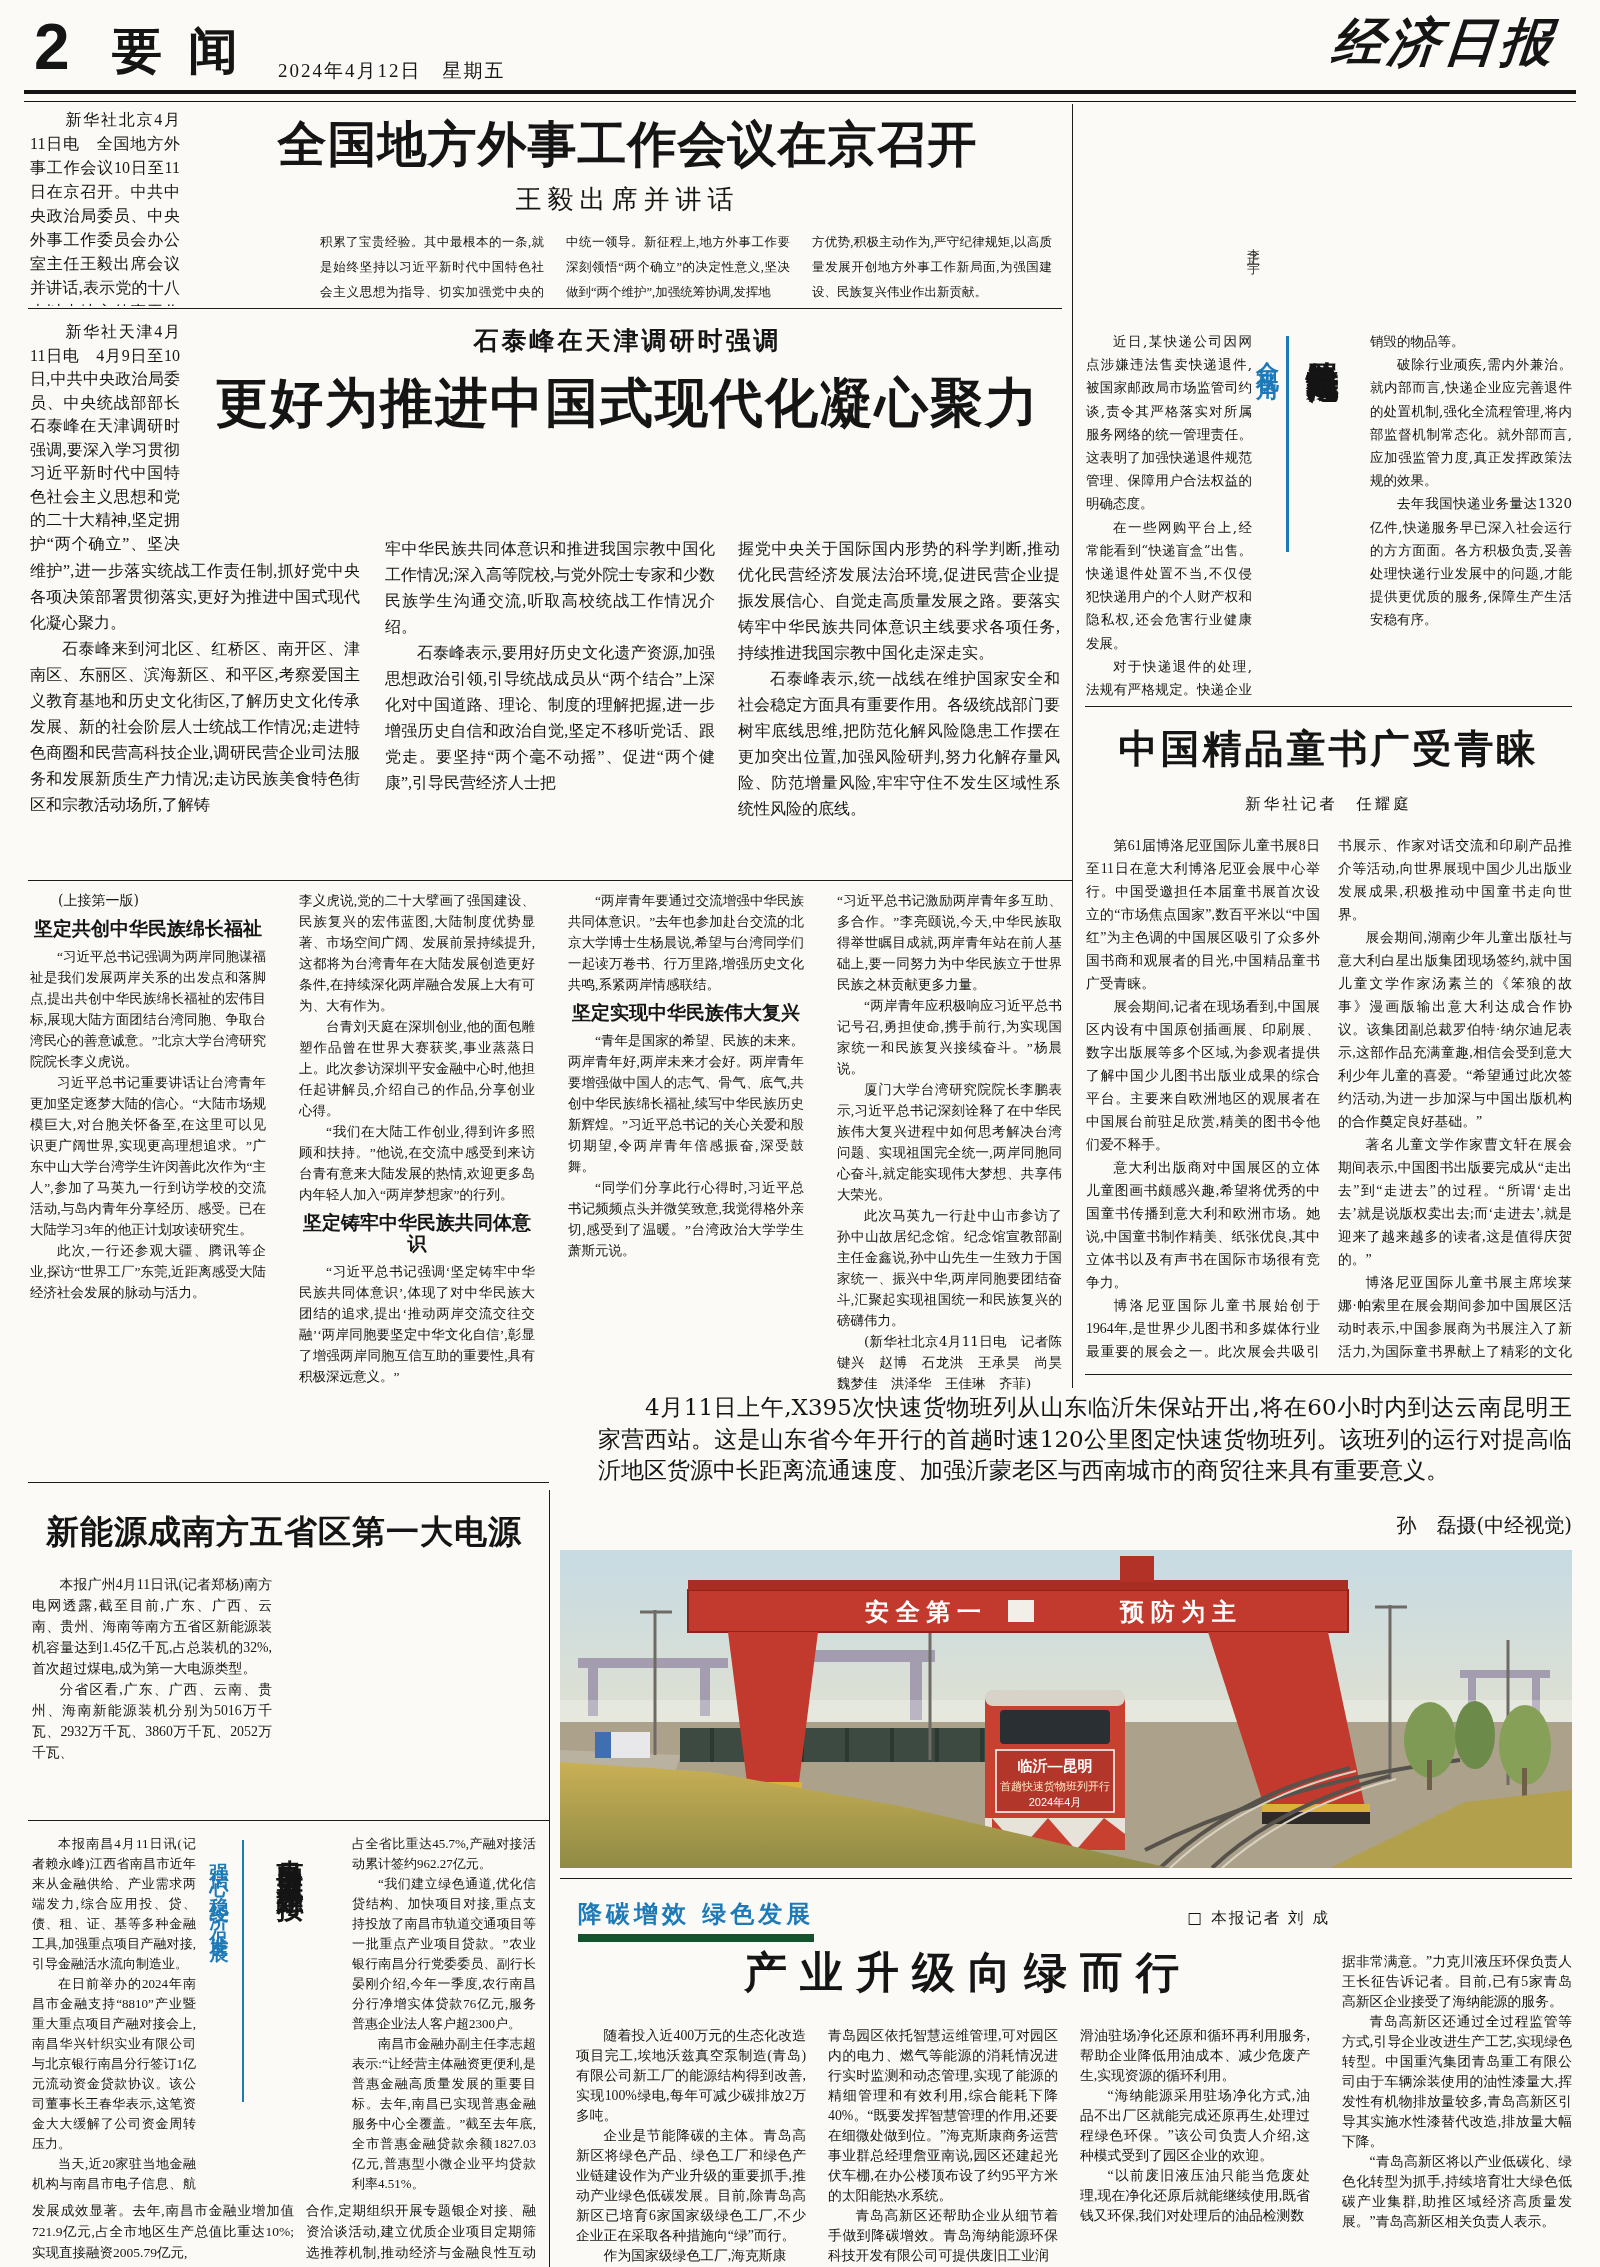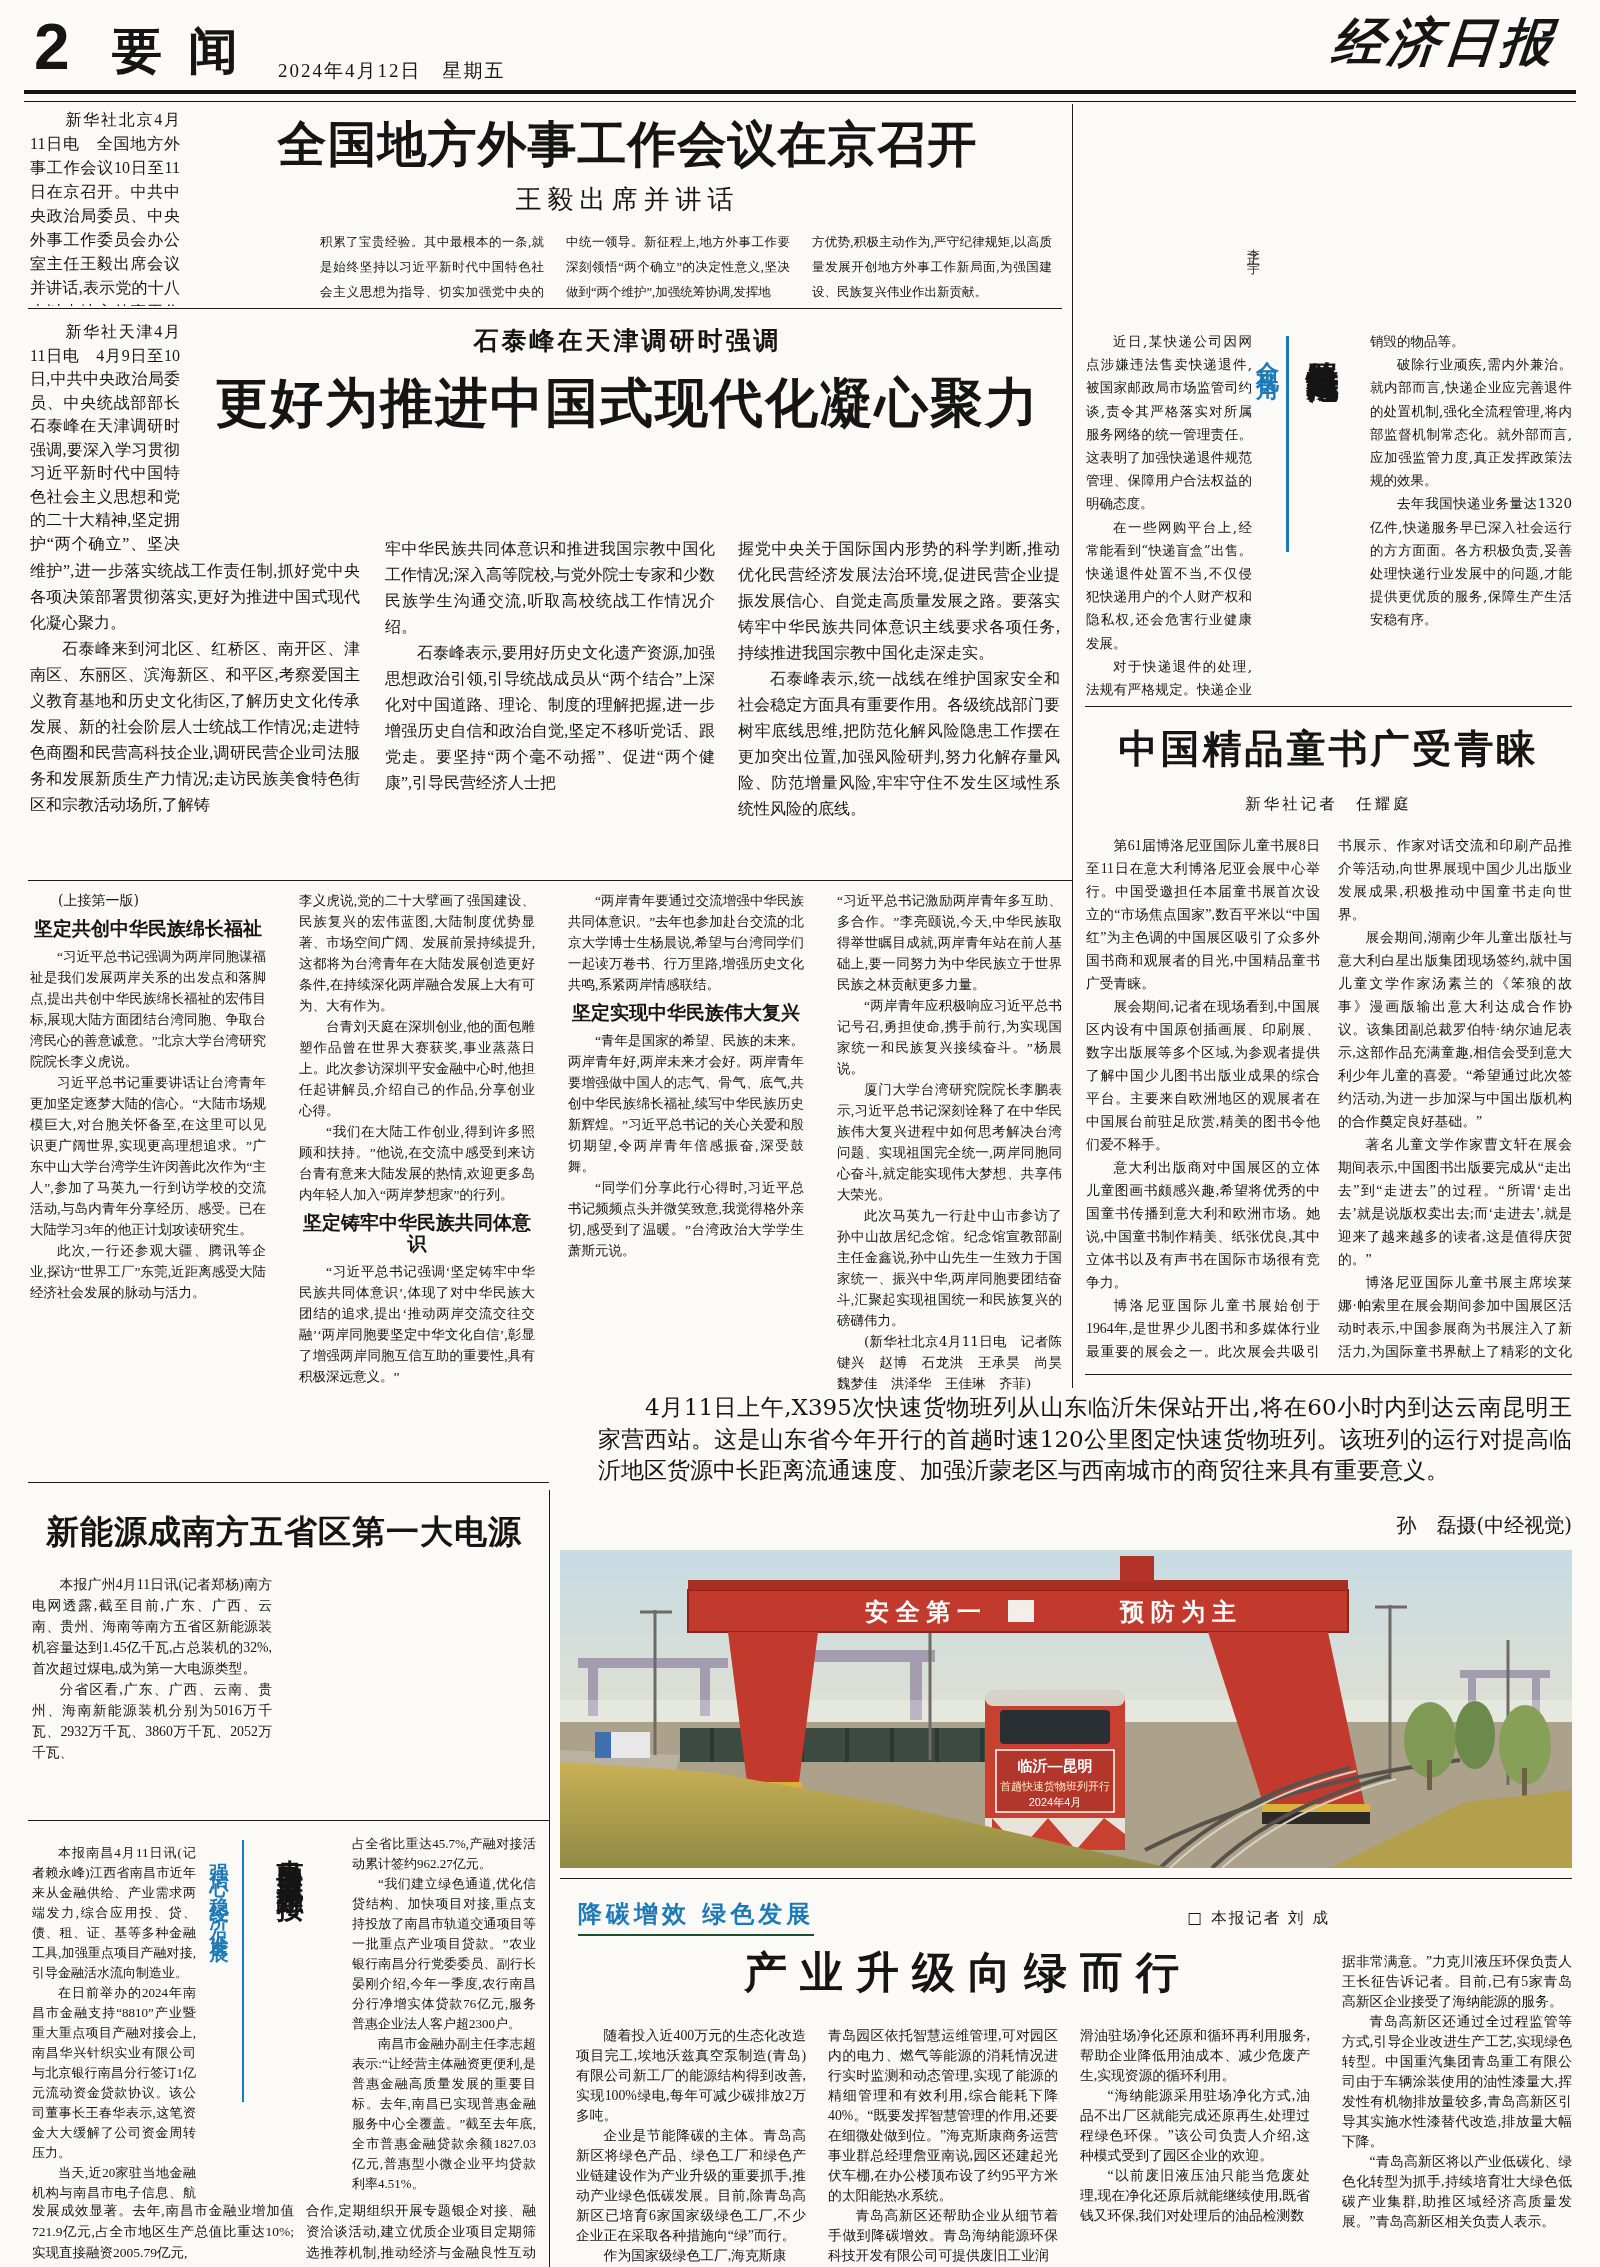--- a/index.html
+++ b/index.html
@@ -57,7 +57,7 @@
   #en-h{left:30px;top:1510px;width:508px;font-size:33px;font-weight:900;letter-spacing:1px;}
   .enc{top:1574px;width:240px;height:234px;font-size:13.8px;line-height:21px;}
   
-  #nc-c1{left:32px;top:1834px;width:164px;height:360px;font-size:13px;line-height:20px;margin-top:9px;}
+  #nc-c1{left:32px;top:1834px;width:164px;height:360px;font-size:13px;line-height:20px;}
   #nc-kick{left:206px;top:1848px;height:252px;font-size:19px;font-weight:700;letter-spacing:7px;
            font-family:"Liberation Sans",sans-serif;}
   #nc-kbar{left:242px;top:1840px;width:2px;height:262px;background:#1d7ab8;}

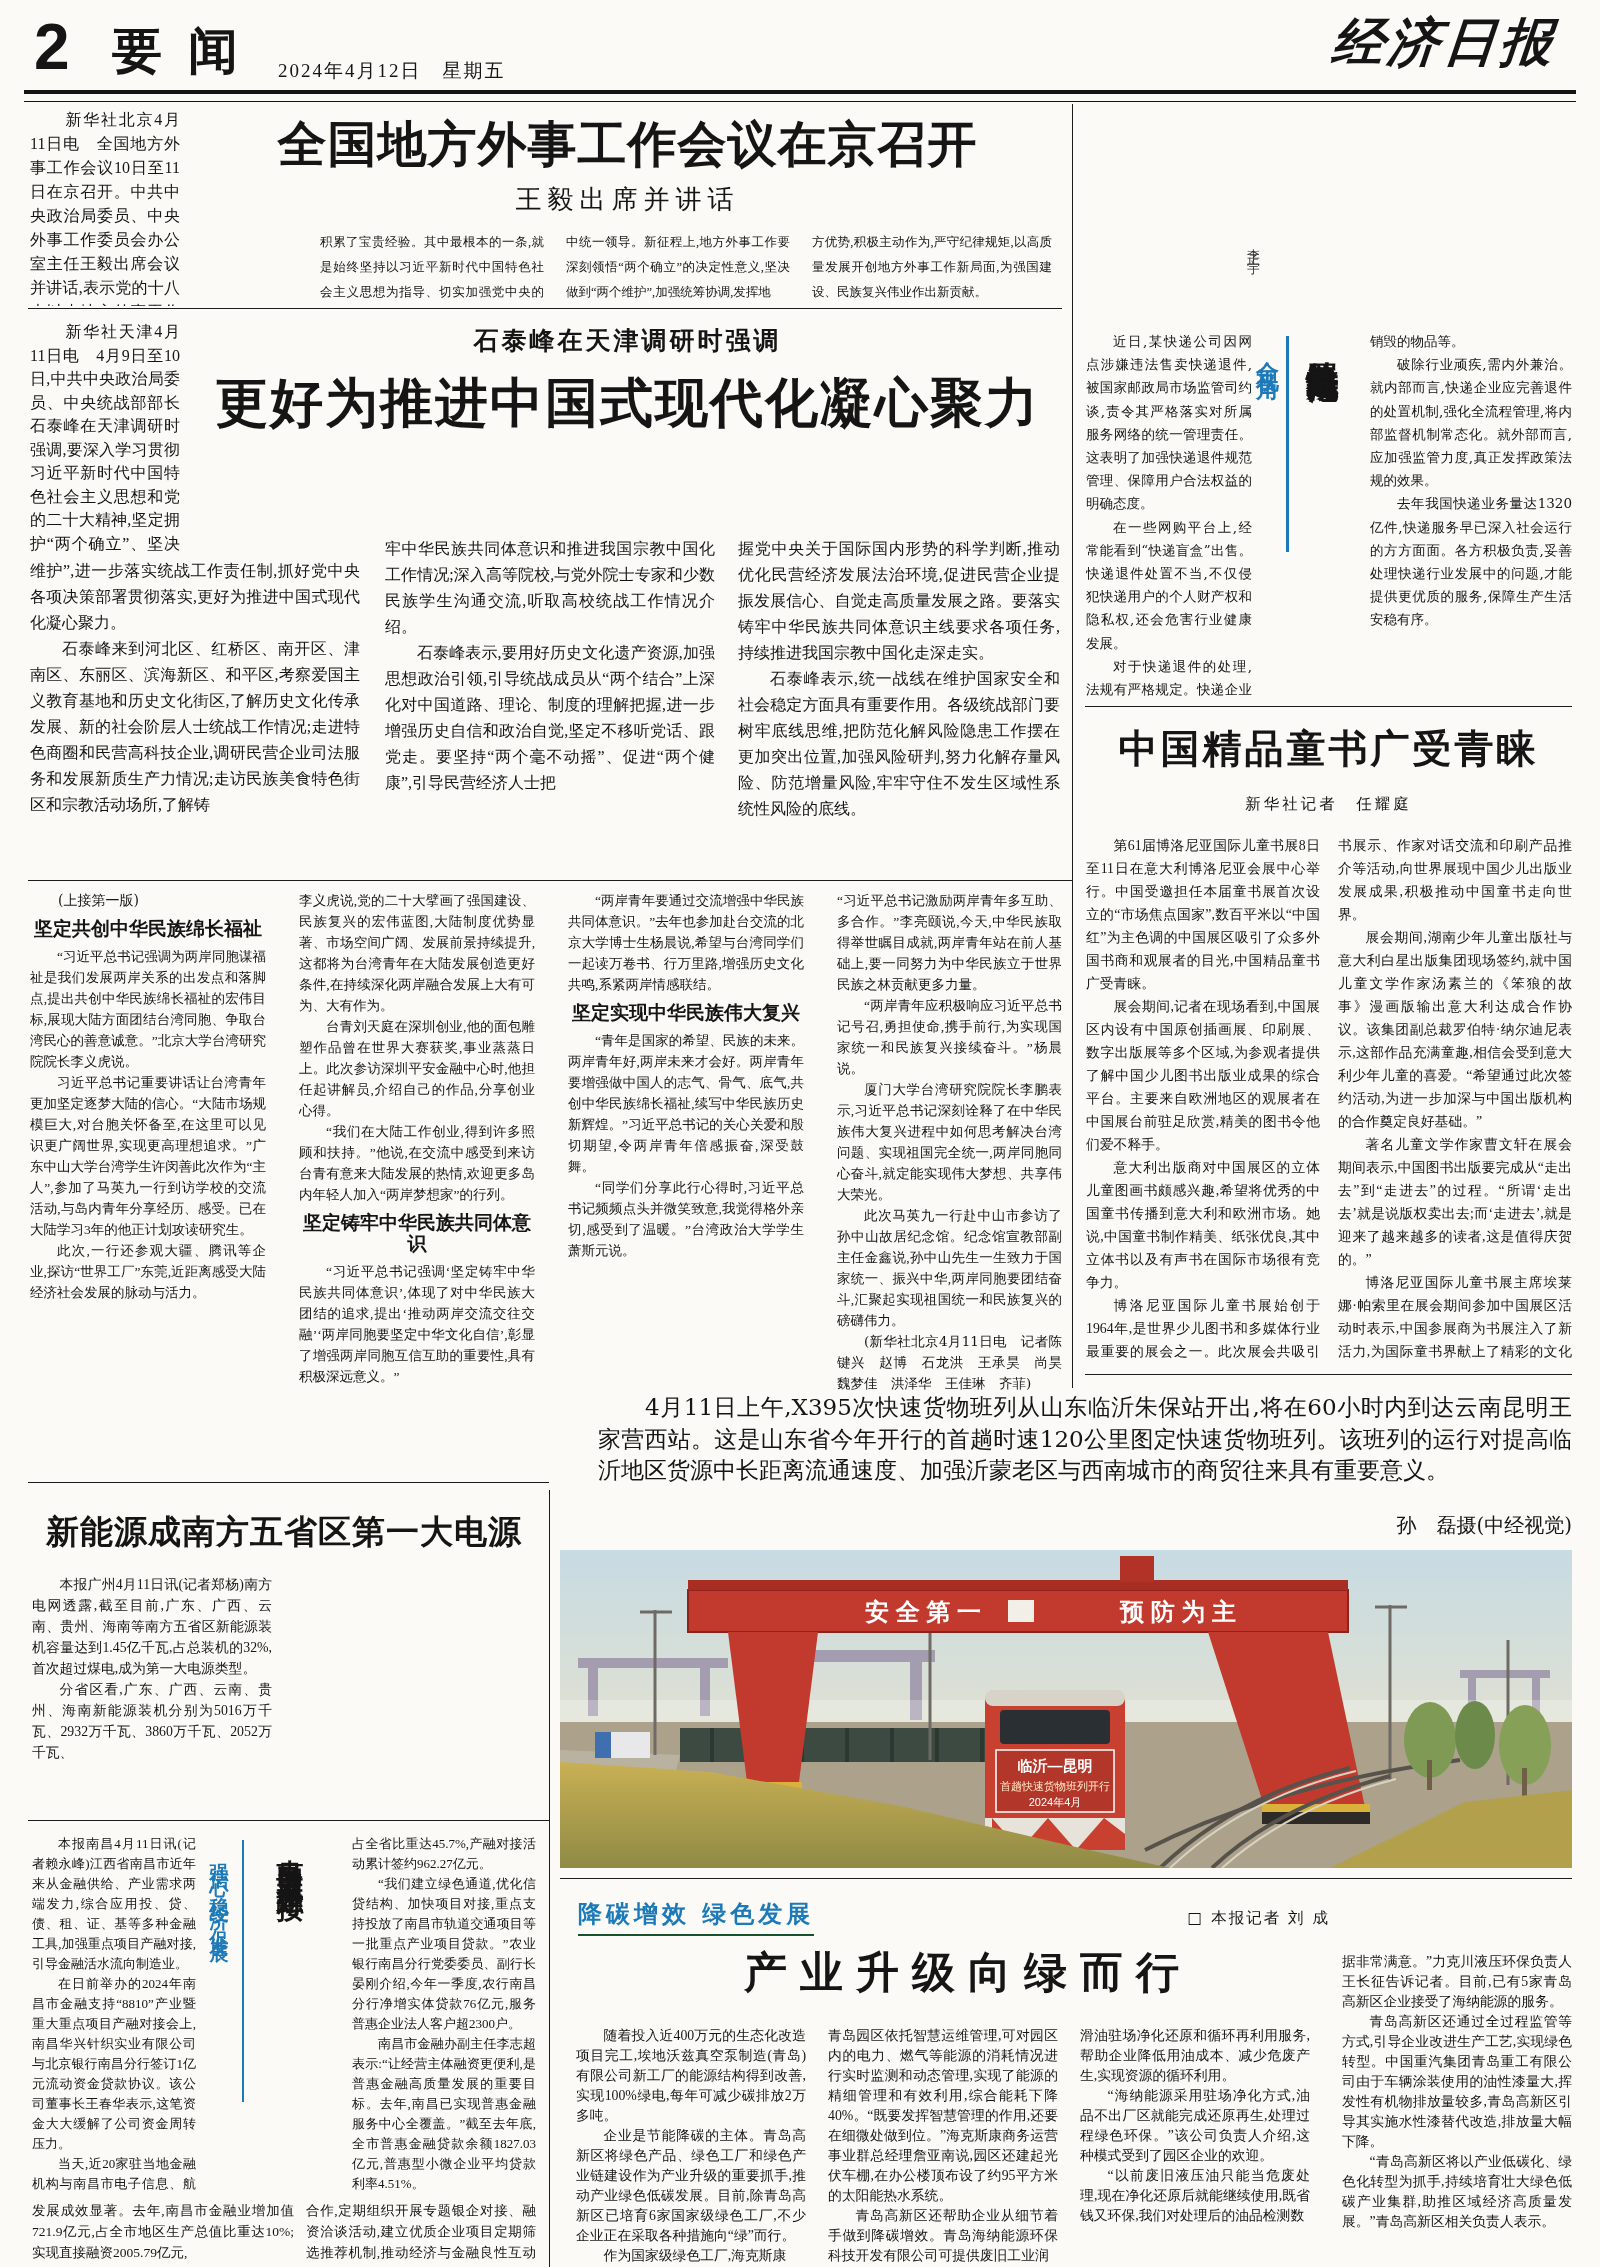--- a/index.html
+++ b/index.html
@@ -66,7 +66,7 @@
   #nc-bl{left:32px;top:2200px;width:262px;height:64px;font-size:13.5px;line-height:21px;}
   #nc-br{left:306px;top:2200px;width:230px;height:64px;font-size:13.5px;line-height:21px;}
   
-  #gr-kick{left:578px;top:1898px;font-size:24px;font-weight:700;border-bottom:2px solid #14532d;
+  #gr-kick{left:578px;top:1898px;font-size:24px;font-weight:700;border-bottom:8px solid #14532d;
            padding-bottom:4px;letter-spacing:4px;}
   #gr-by{left:1070px;top:1908px;width:260px;font-size:15.5px;text-align:right;letter-spacing:2px;}
   #gr-h{left:598px;top:1944px;width:740px;font-size:43px;font-weight:900;letter-spacing:13px;

